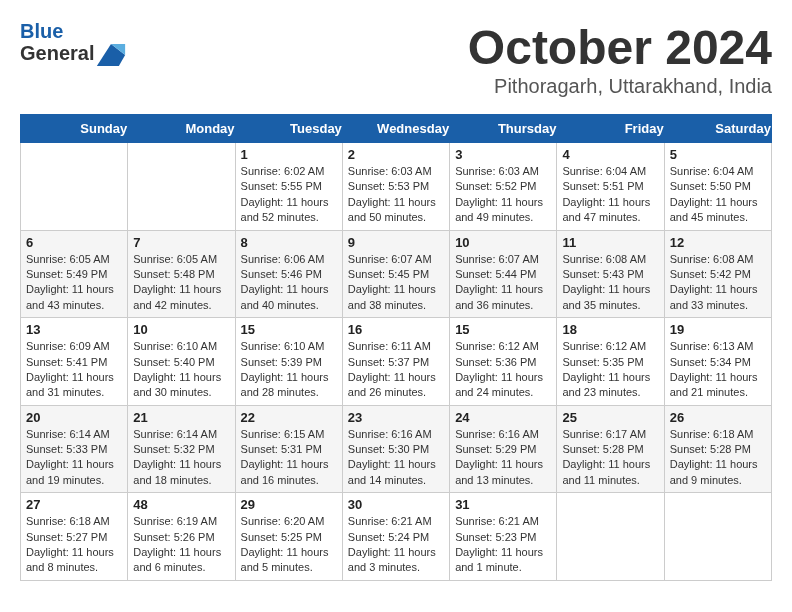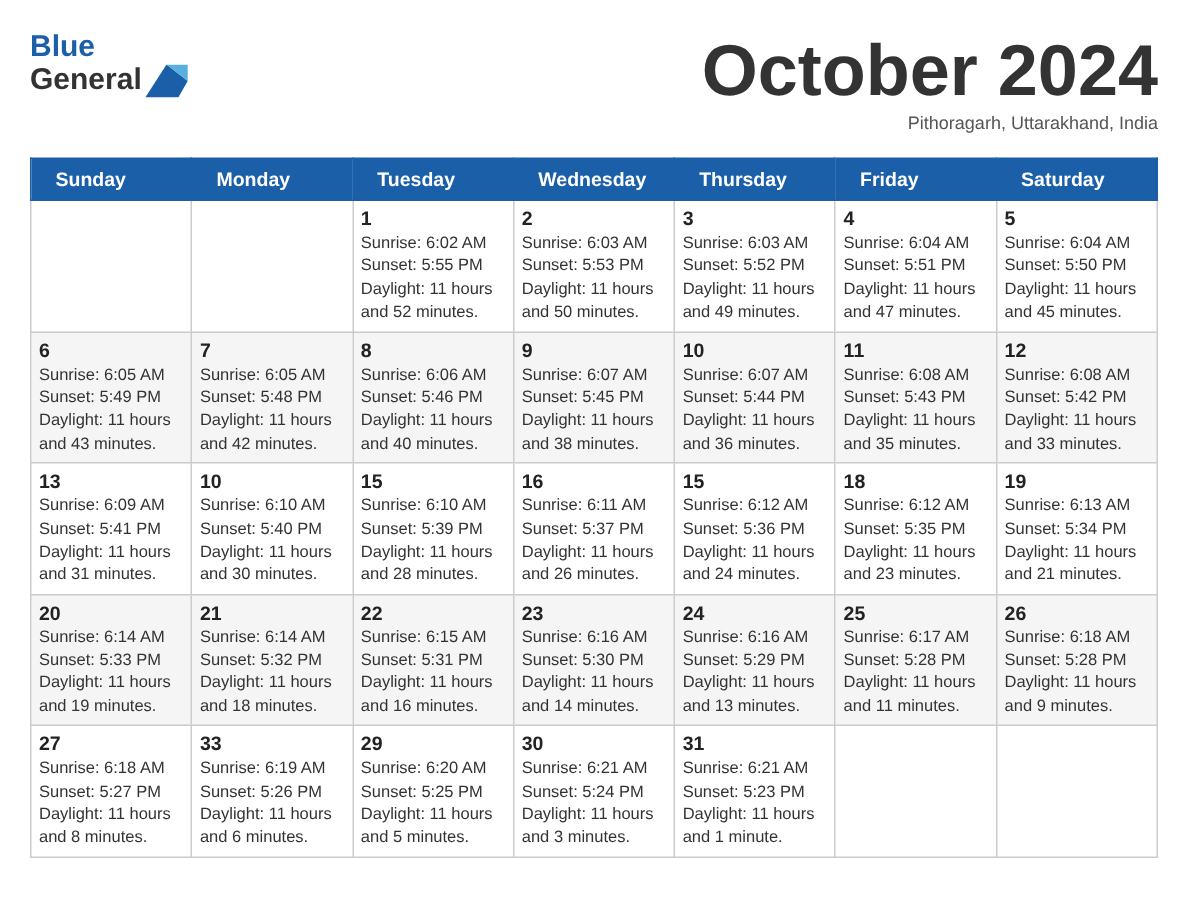--- a/index.html
+++ b/index.html
@@ -35,7 +35,7 @@
       margin-left: 34px;
     }
     .calendar-subtitle {
-      font-size: 12px;
+      font-size: 20px;
       color: #555;
     }
     table {

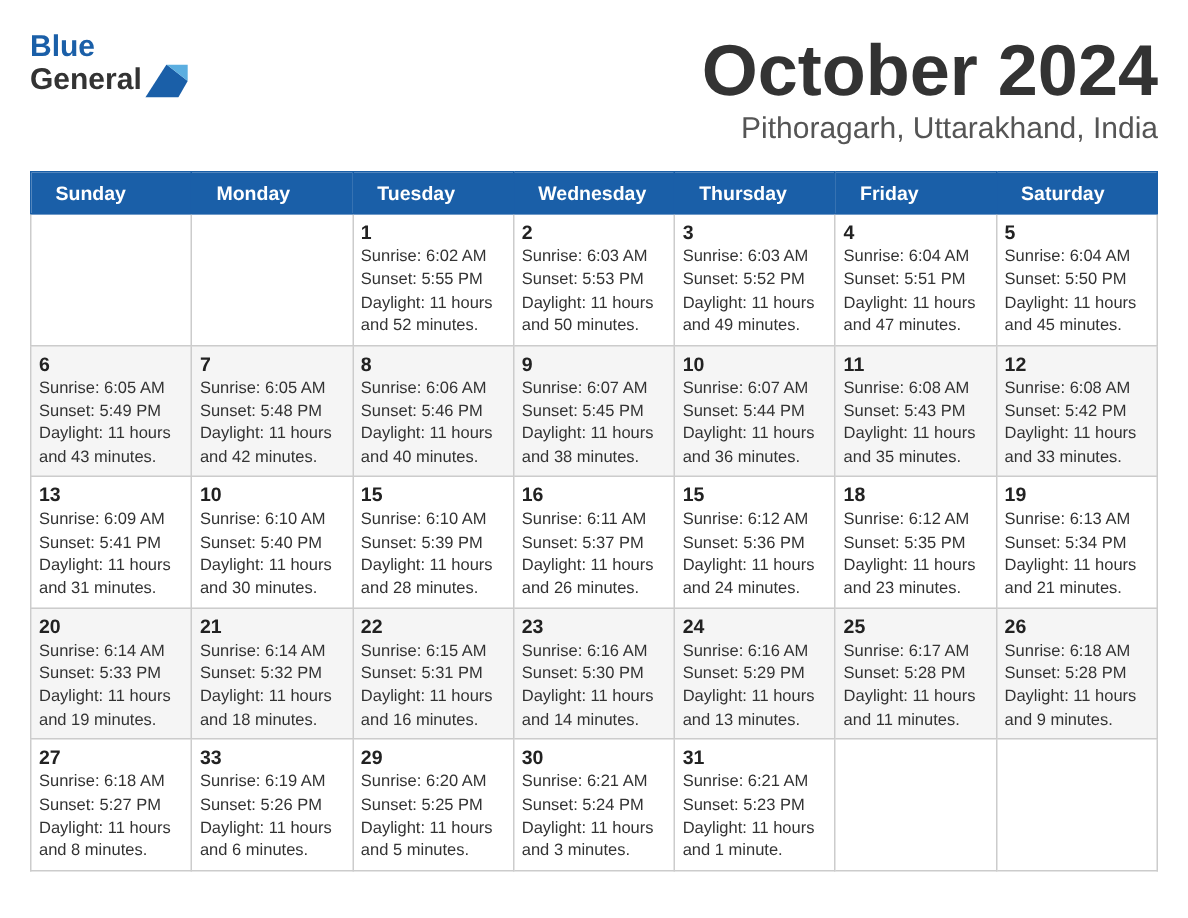--- a/index.html
+++ b/index.html
@@ -46,8 +46,8 @@
     thead tr th {
       background-color: #1a5fa8;
       color: #fff;
-      padding: 6px 16px;
-      text-align: left;
+      padding: 6px 0;
+      text-align: right;
       font-size: 13px;
       font-weight: bold;
       border: 1px solid #1a5fa8;

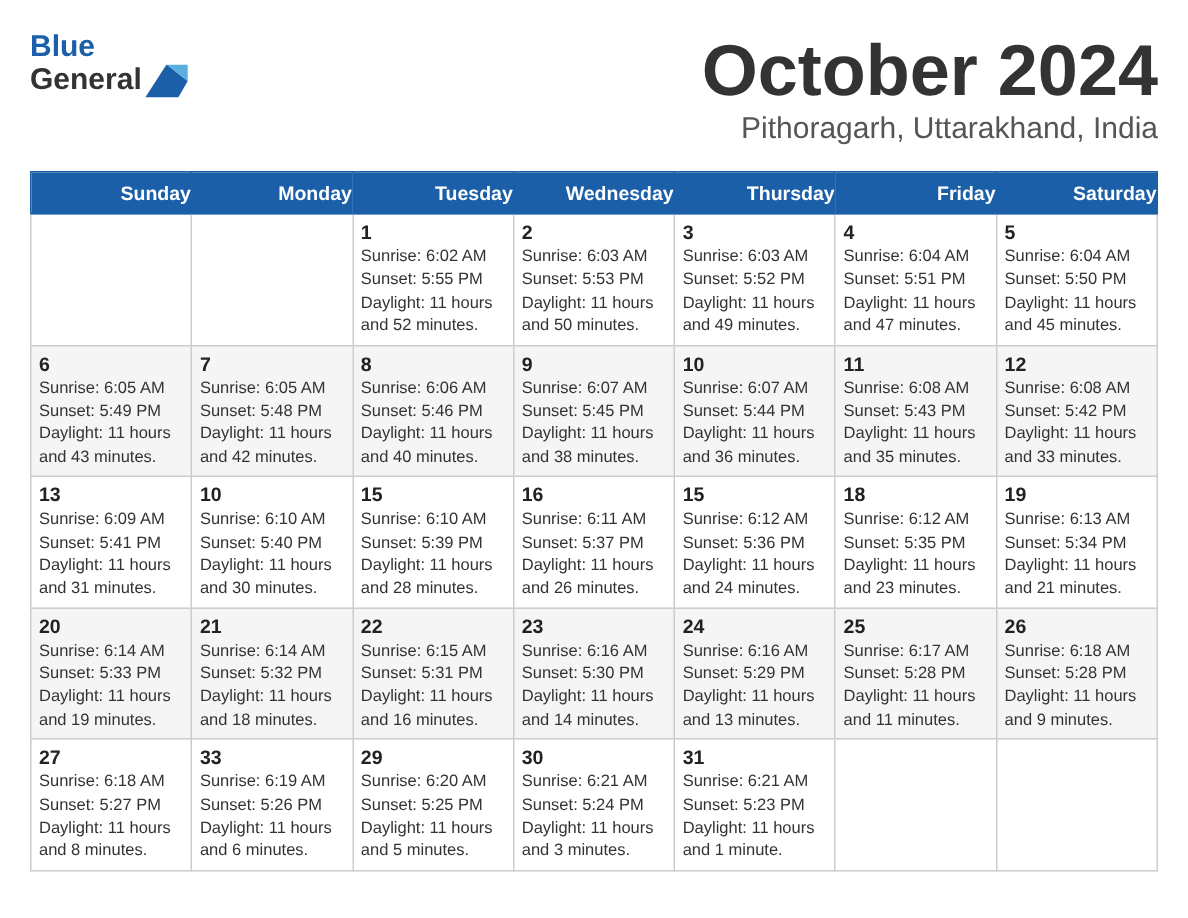--- a/index.html
+++ b/index.html
@@ -233,7 +233,7 @@
           <div class="day-info">Sunrise: 6:18 AM<br>Sunset: 5:27 PM<br>Daylight: 11 hours and 8 minutes.</div>
         </td>
         <td>
-          <span class="day-number">33</span>
+          <span class="day-number">48</span>
           <div class="day-info">Sunrise: 6:19 AM<br>Sunset: 5:26 PM<br>Daylight: 11 hours and 6 minutes.</div>
         </td>
         <td>

